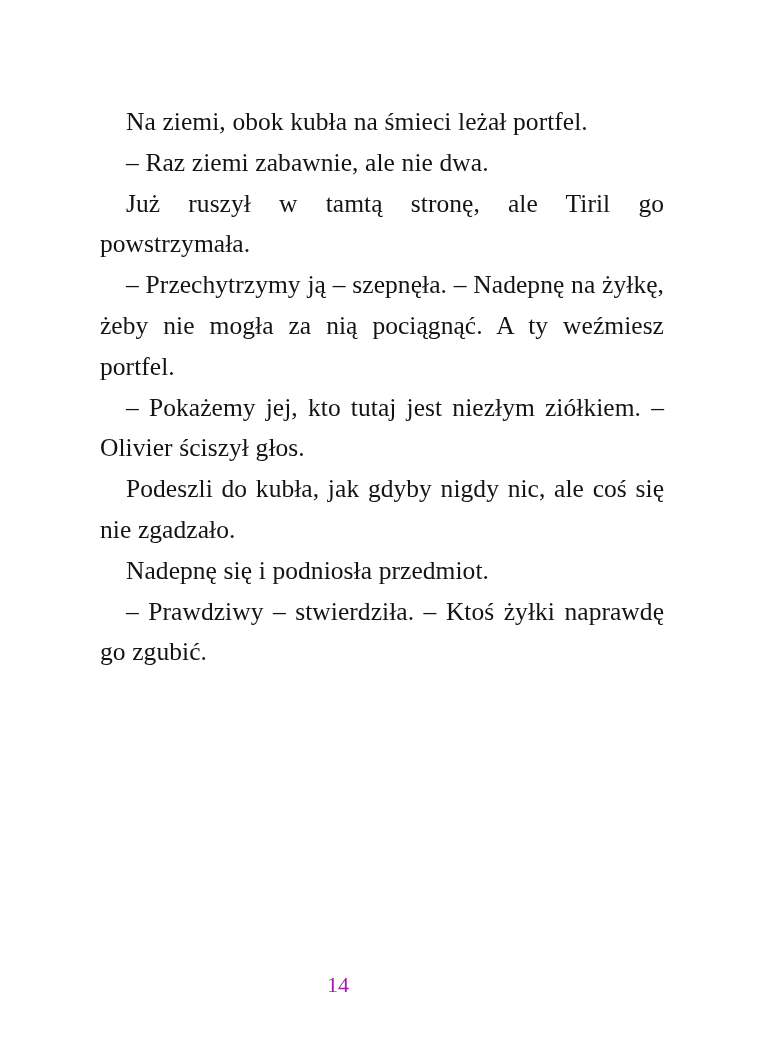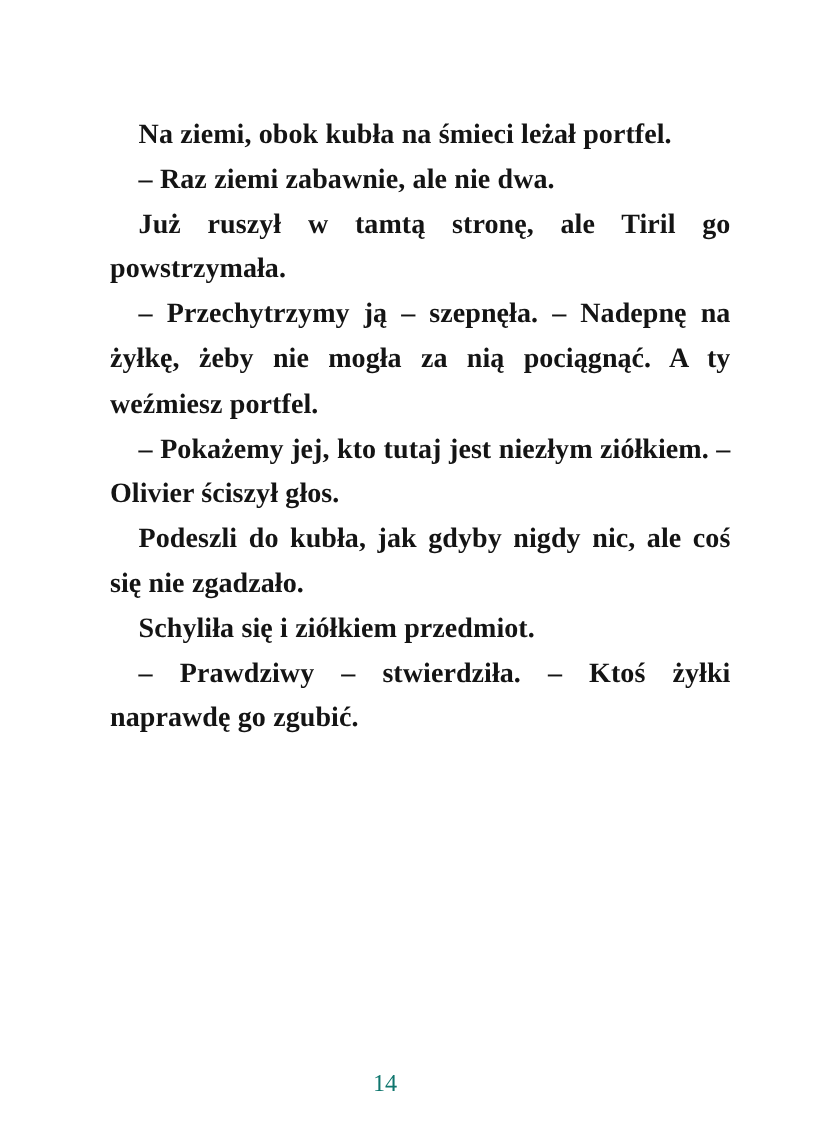--- a/index.html
+++ b/index.html
@@ -43,7 +43,6 @@
     hyphens: none;
     word-spacing: 0.2px;
     letter-spacing: 0.05px;
-    font-weight: bold;
   }
 
   

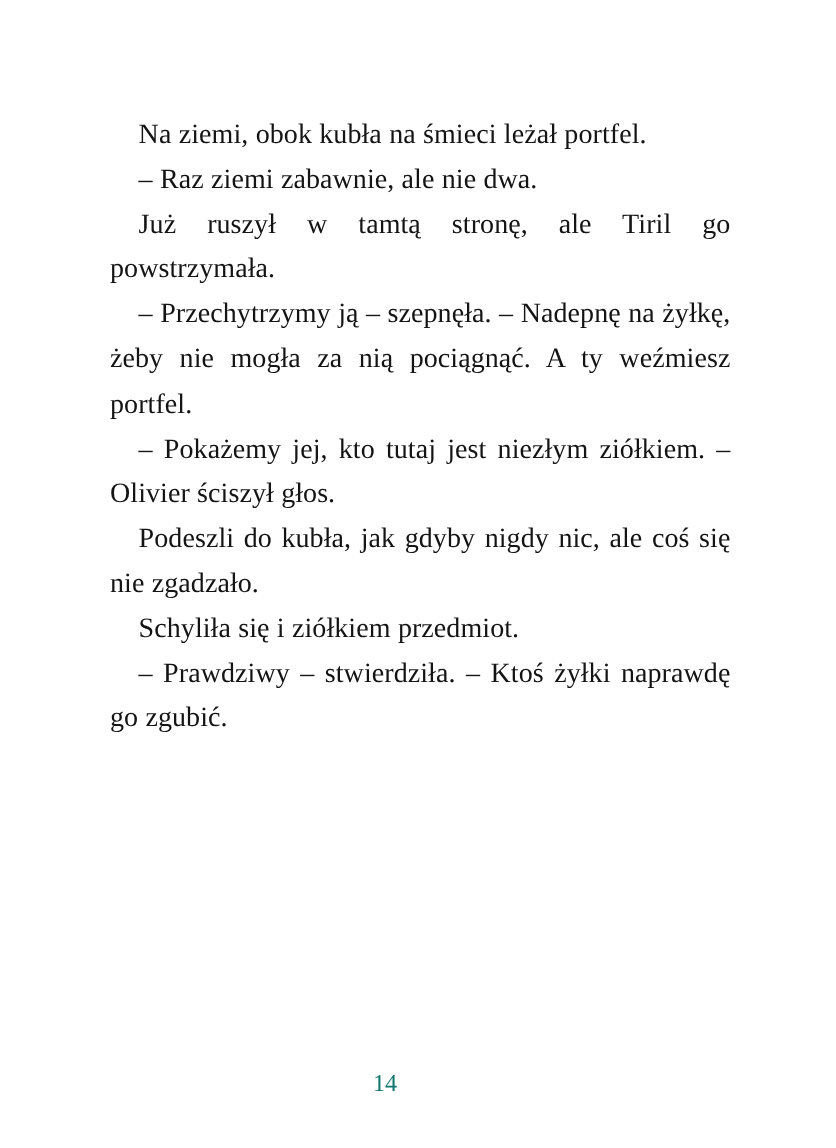--- a/index.html
+++ b/index.html
@@ -74,7 +74,7 @@
     <p class="para">– Przechytrzymy ją – szepnęła. – Nadepnę na żyłkę, żeby nie mogła za nią pociągnąć. A ty weźmiesz portfel.</p>
     <p class="para">– Pokażemy jej, kto tutaj jest niezłym ziółkiem. – Olivier ściszył głos.</p>
     <p class="para">Podeszli do kubła, jak gdyby nigdy nic, ale coś się nie zgadzało.</p>
-    <p class="para">Schyliła się i ziółkiem przedmiot.</p>
+    <p class="para">Nadepnę się i podniosła przedmiot.</p>
     <p class="para">– Prawdziwy – stwierdziła. – Ktoś żyłki naprawdę go zgubić.</p>
   </div>
 

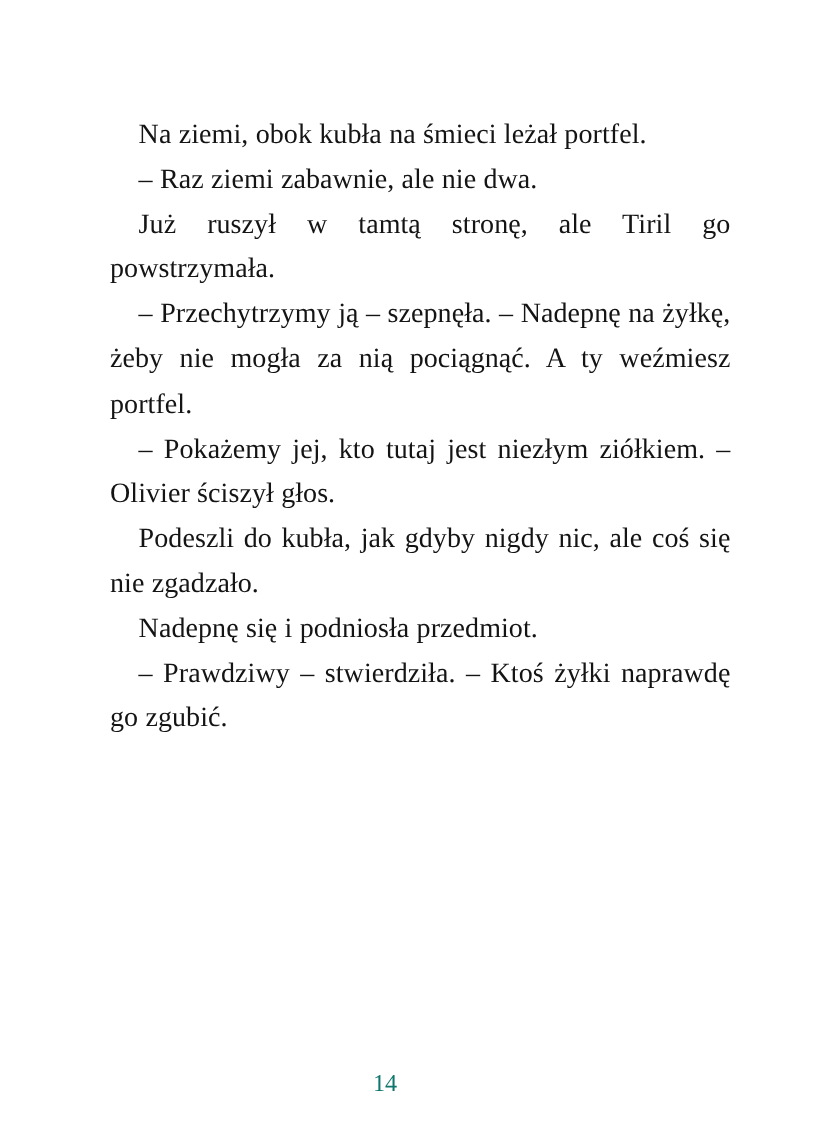--- a/index.html
+++ b/index.html
@@ -52,13 +52,13 @@
 
   .page-number {
     position: absolute;
-    left: 16px;
+    left: 4px;
     top: 972px;
     width: 668px;
     text-align: center;
     font-size: 22px;
     line-height: 26px;
-    color: #0f766e;
+    color: #a21caf;
     font-family: "Liberation Serif", "DejaVu Serif", serif;
   }
 </style>

